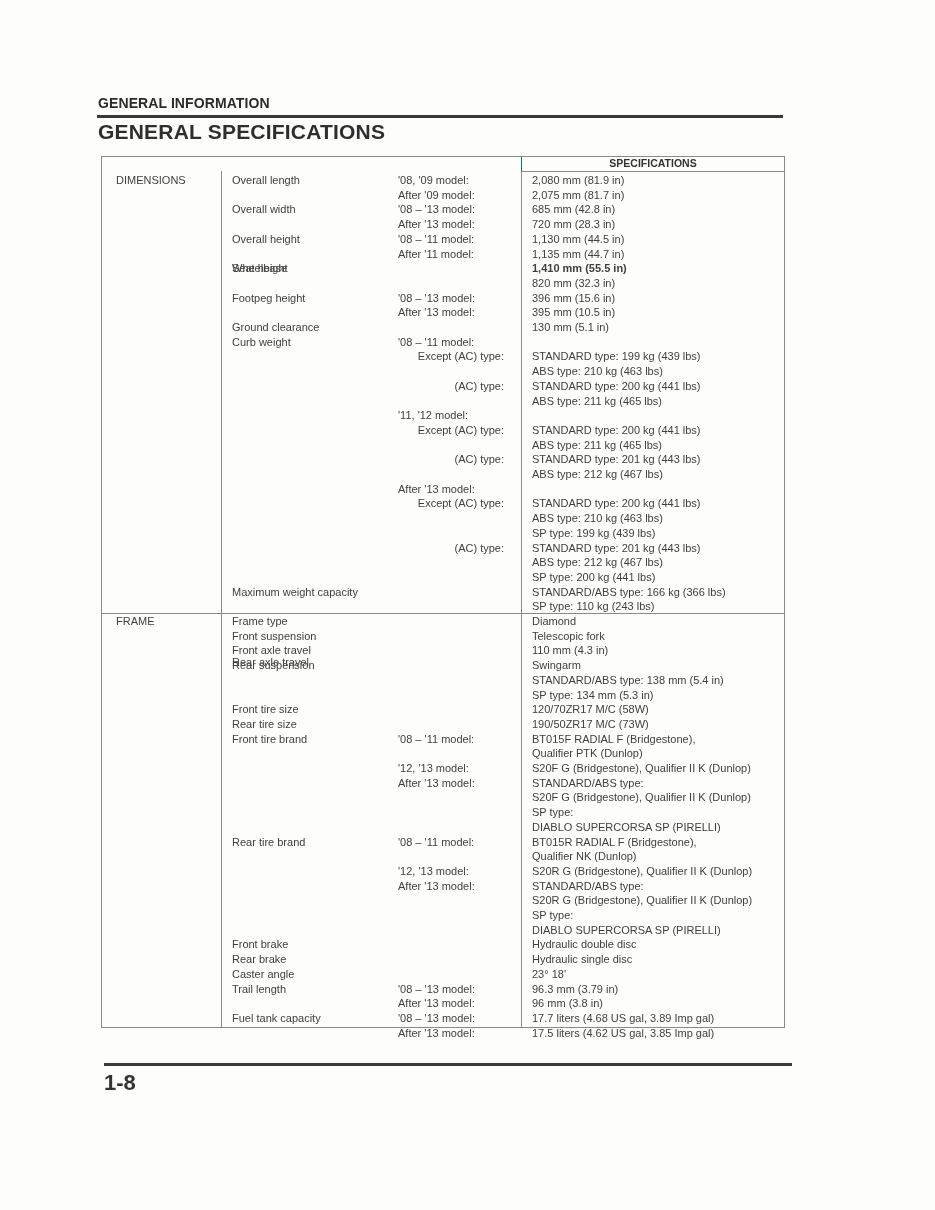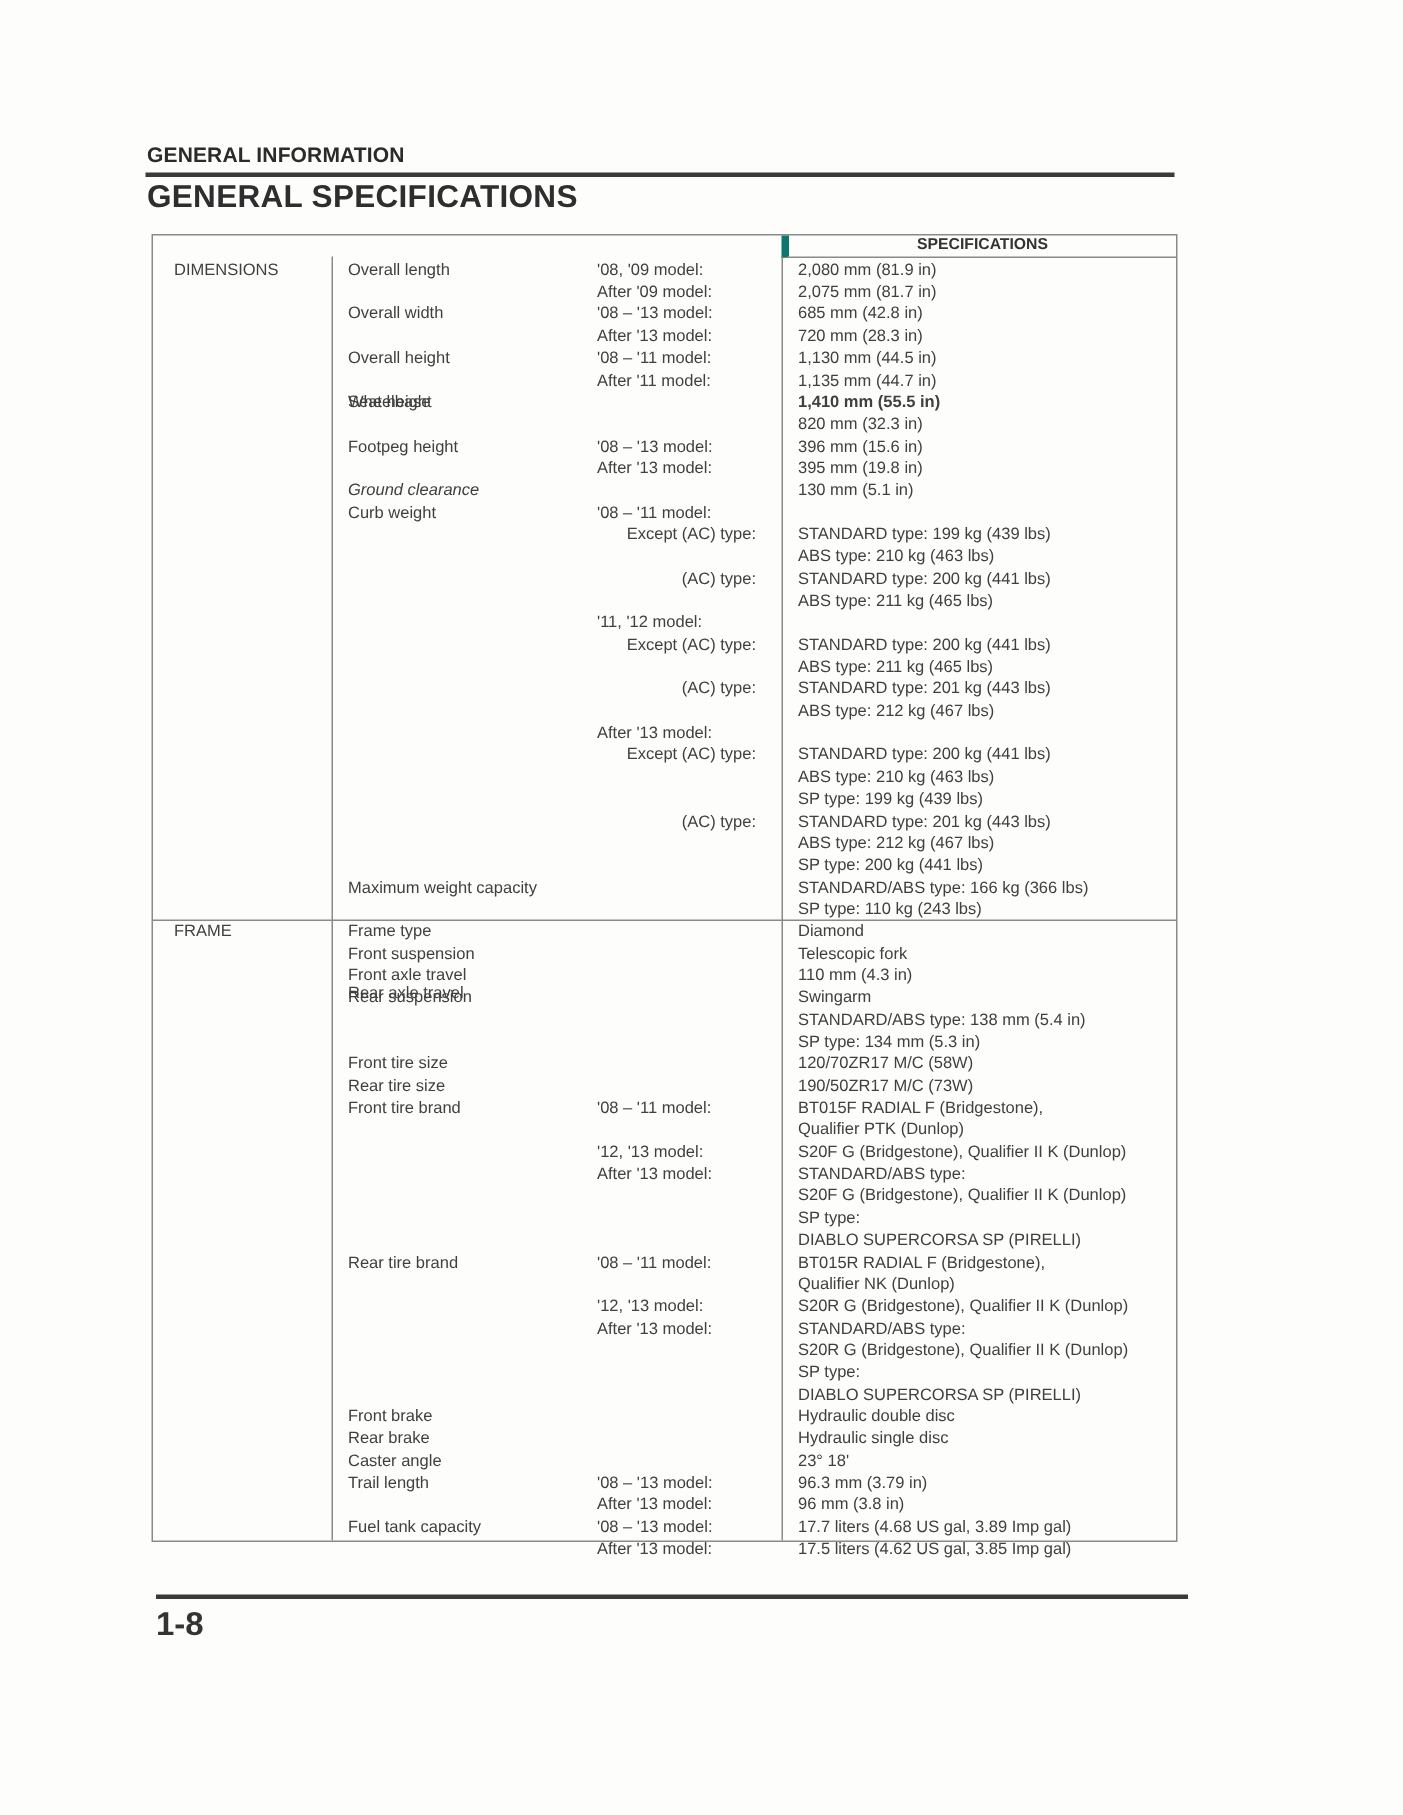--- a/index.html
+++ b/index.html
@@ -51,7 +51,7 @@
 <div class="page-title">GENERAL SPECIFICATIONS</div>
 
 <div class="table" id="spec-table">
-  <div class="hdr" style="left:419px;right:0;border-left:5px solid #0f766e;">SPECIFICATIONS</div>
+  <div class="hdr" style="left:419px;right:0;border-left:1px solid #0f766e;">SPECIFICATIONS</div>
   <div class="vline" style="left:119px;top:14px;bottom:0;"></div>
   <div class="vline" style="left:419px;top:14px;bottom:0;"></div>
   <div class="hline" id="frame-divider" style="top: 456px;"></div>

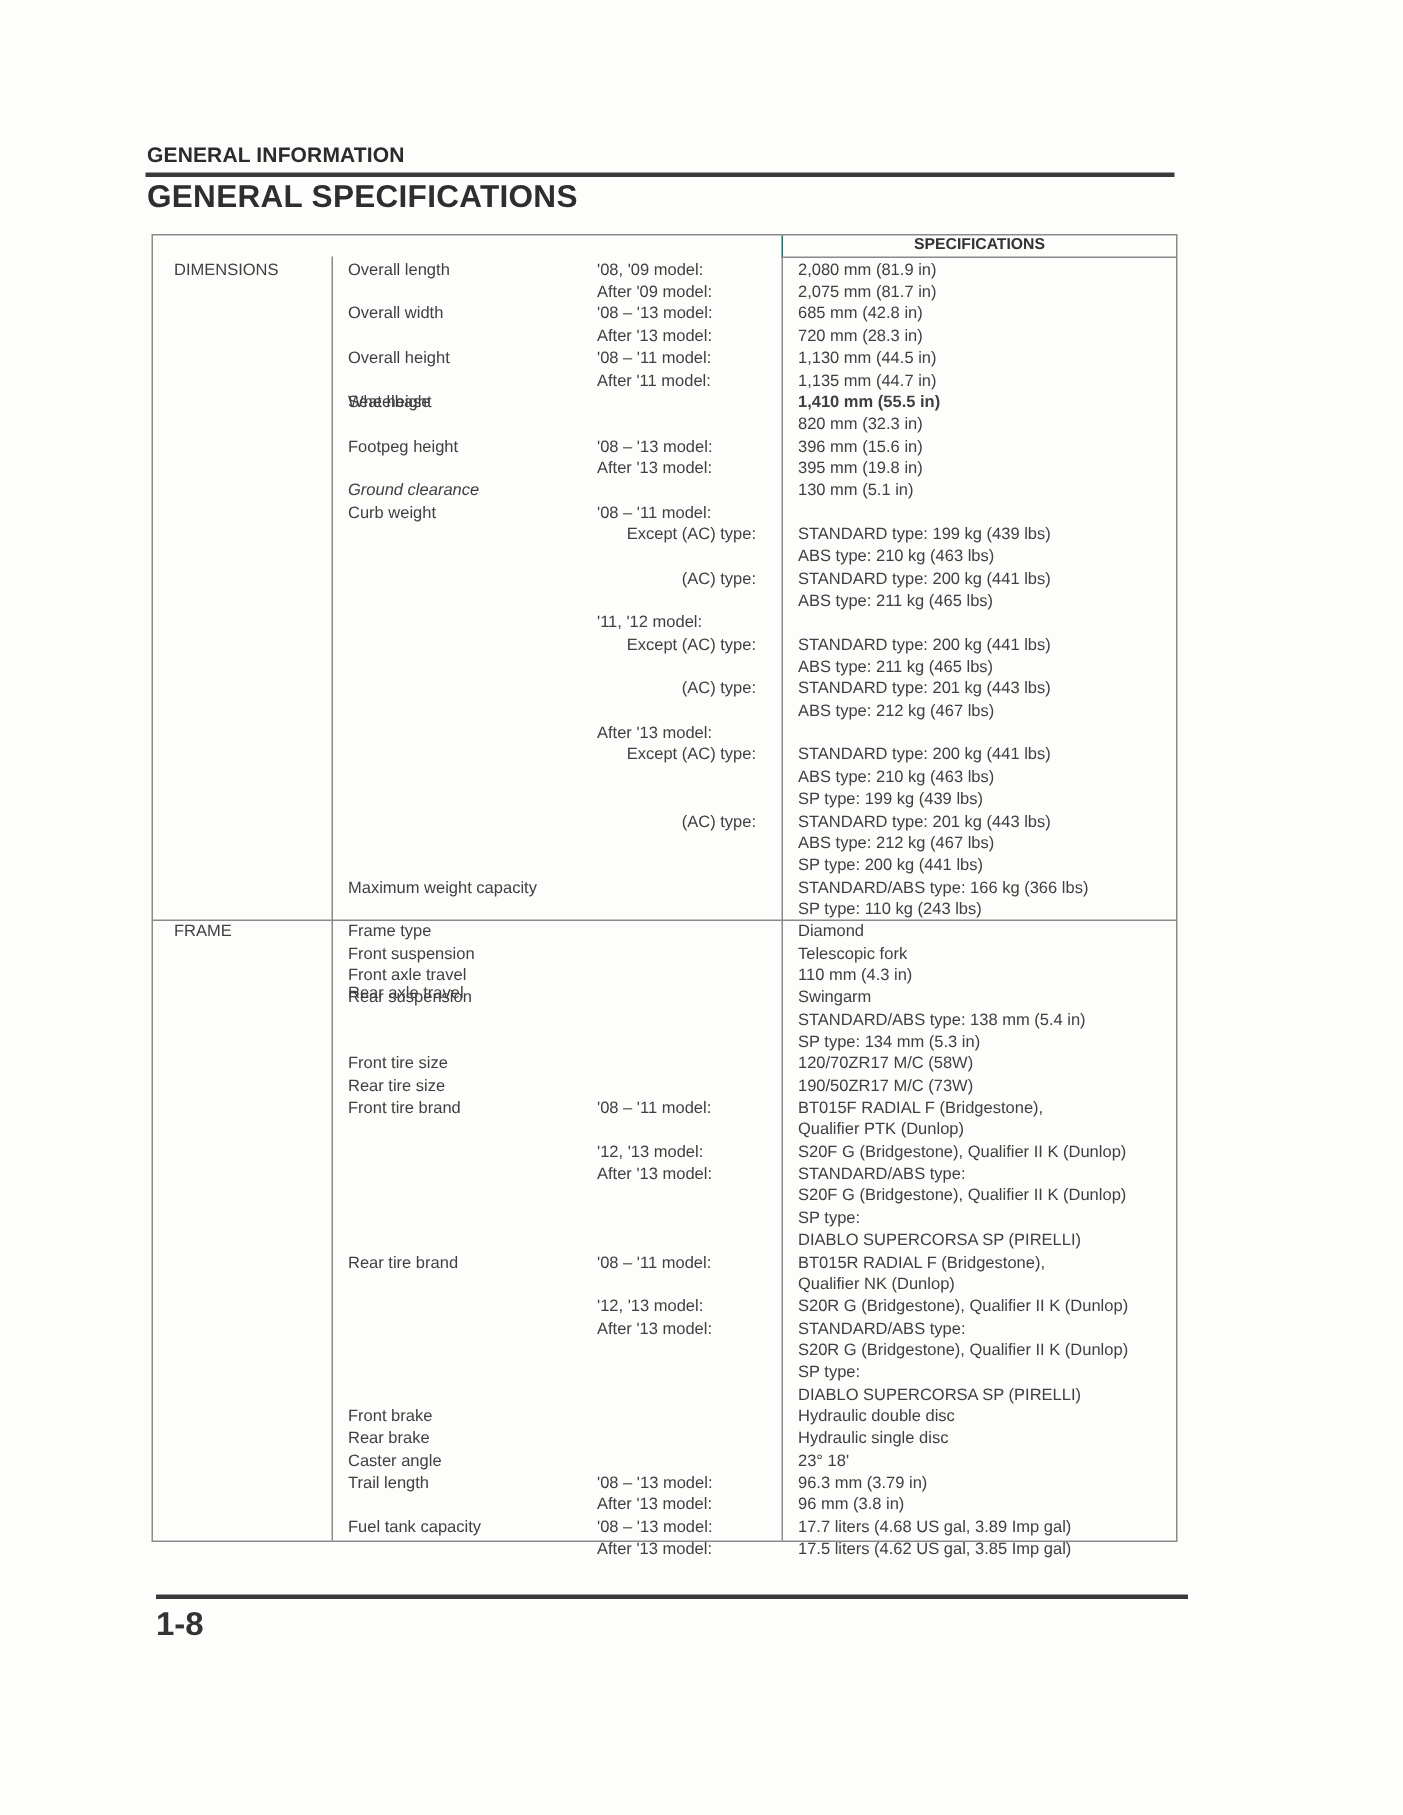--- a/index.html
+++ b/index.html
@@ -81,7 +81,7 @@
       <div class="cell cond l" style="top: 133.6px;">'08 – '13 model:</div>
       <div class="cell spec" style="top: 133.6px;">396 mm (15.6 in)</div>
       <div class="cell cond l" style="top: 148.3px;">After '13 model:</div>
-      <div class="cell spec" style="top: 148.3px;">395 mm (19.8 in)</div>
+      <div class="cell spec" style="top: 148.3px;">395 mm (10.5 in)</div>
       <div class="cell item" style="top: 163px; font-style: italic;">Ground clearance</div>
       <div class="cell spec" style="top: 163px;">130 mm (5.1 in)</div>
       <div class="cell item" style="top: 177.7px;">Curb weight</div>

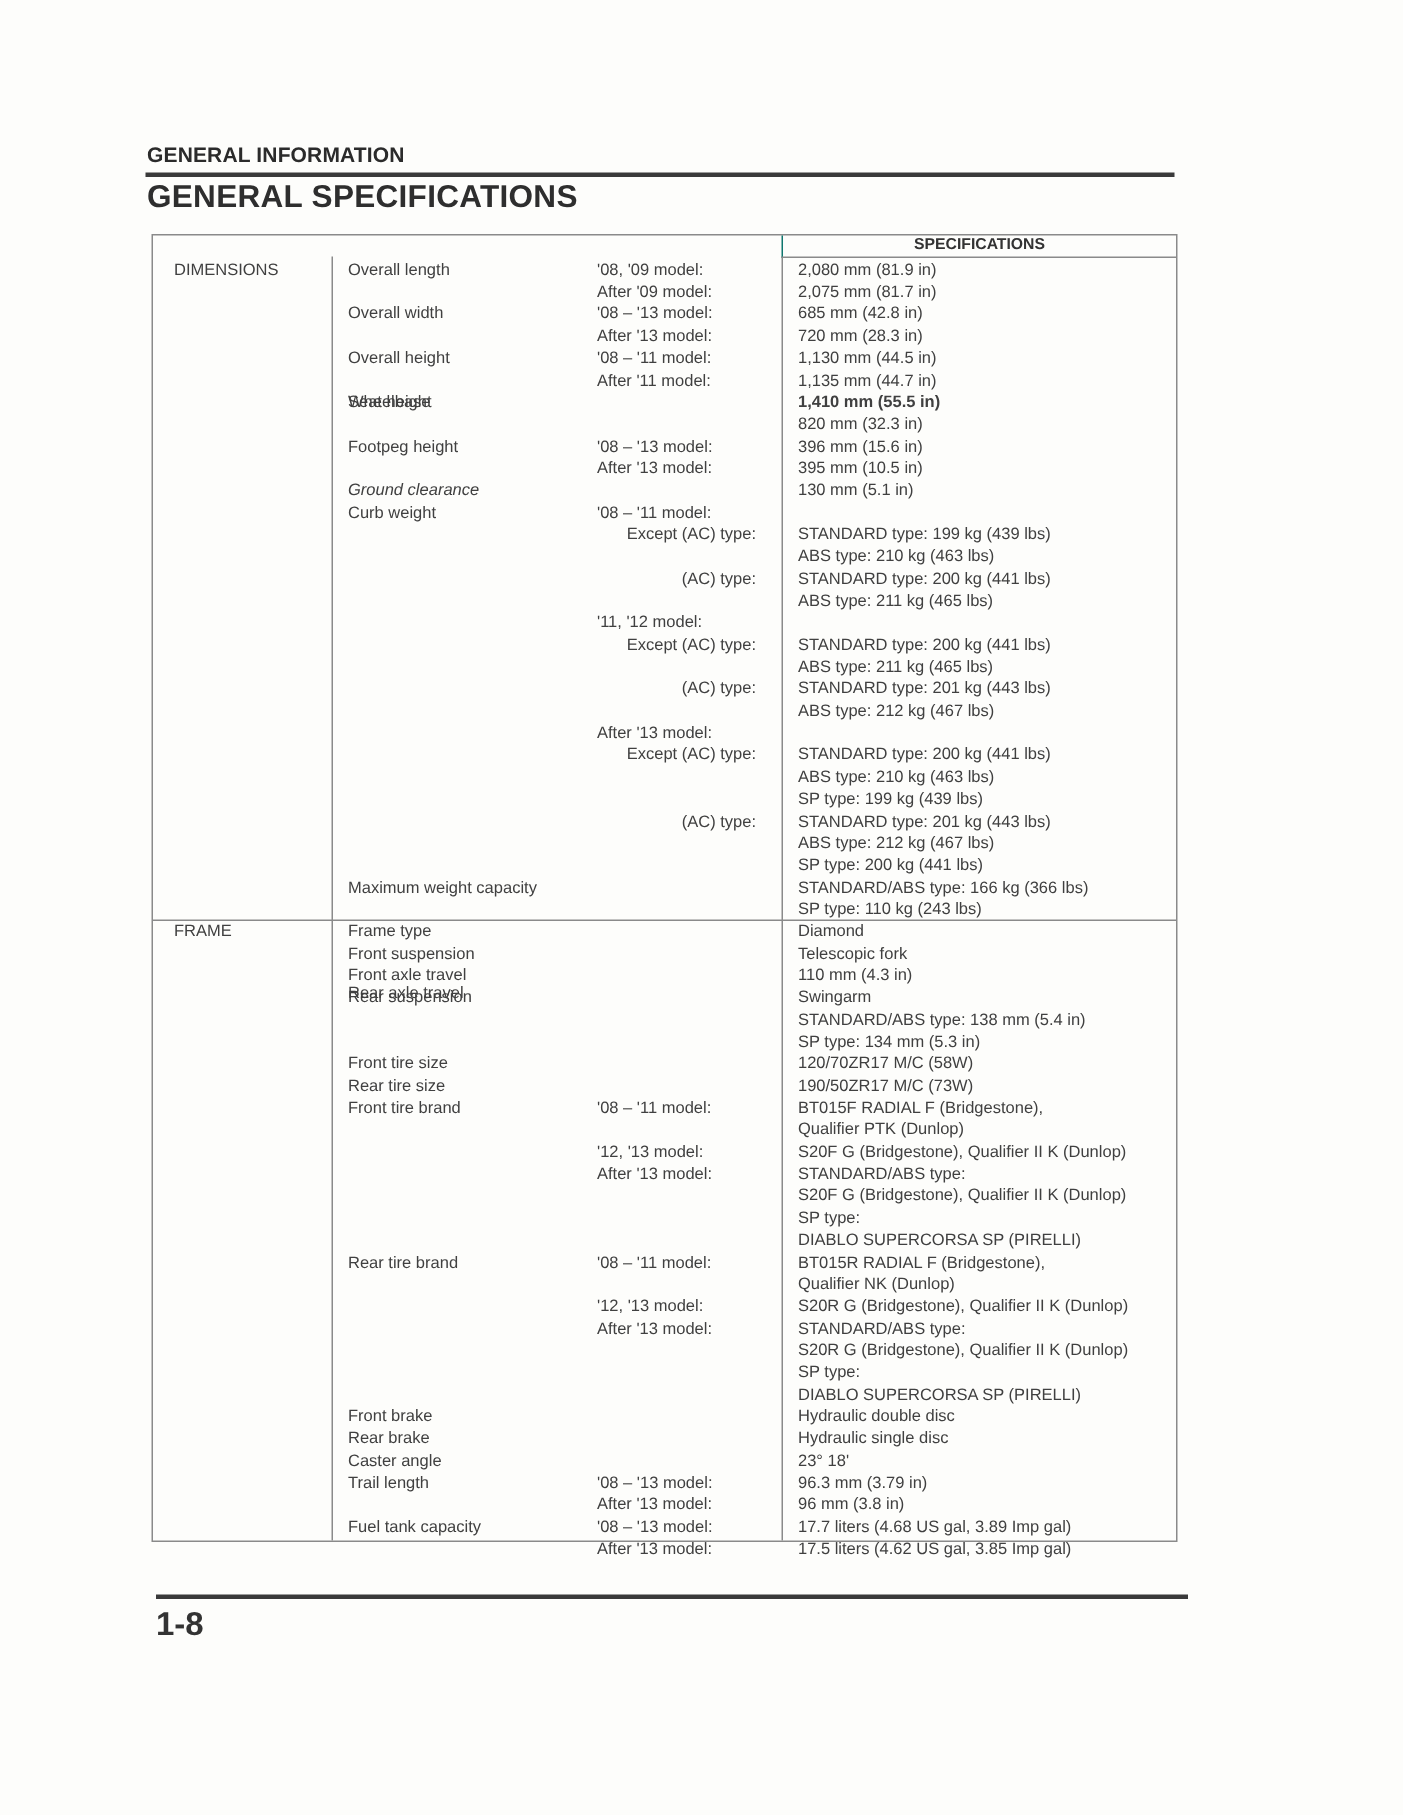--- a/index.html
+++ b/index.html
@@ -82,7 +82,7 @@
       <div class="cell spec" style="top: 133.6px;">396 mm (15.6 in)</div>
       <div class="cell cond l" style="top: 148.3px;">After '13 model:</div>
       <div class="cell spec" style="top: 148.3px;">395 mm (10.5 in)</div>
-      <div class="cell item" style="top: 163px; font-style: italic;">Ground clearance</div>
+      <div class="cell item" style="top: 163px;">Ground clearance</div>
       <div class="cell spec" style="top: 163px;">130 mm (5.1 in)</div>
       <div class="cell item" style="top: 177.7px;">Curb weight</div>
       <div class="cell cond l" style="top: 177.7px;">'08 – '11 model:</div>

